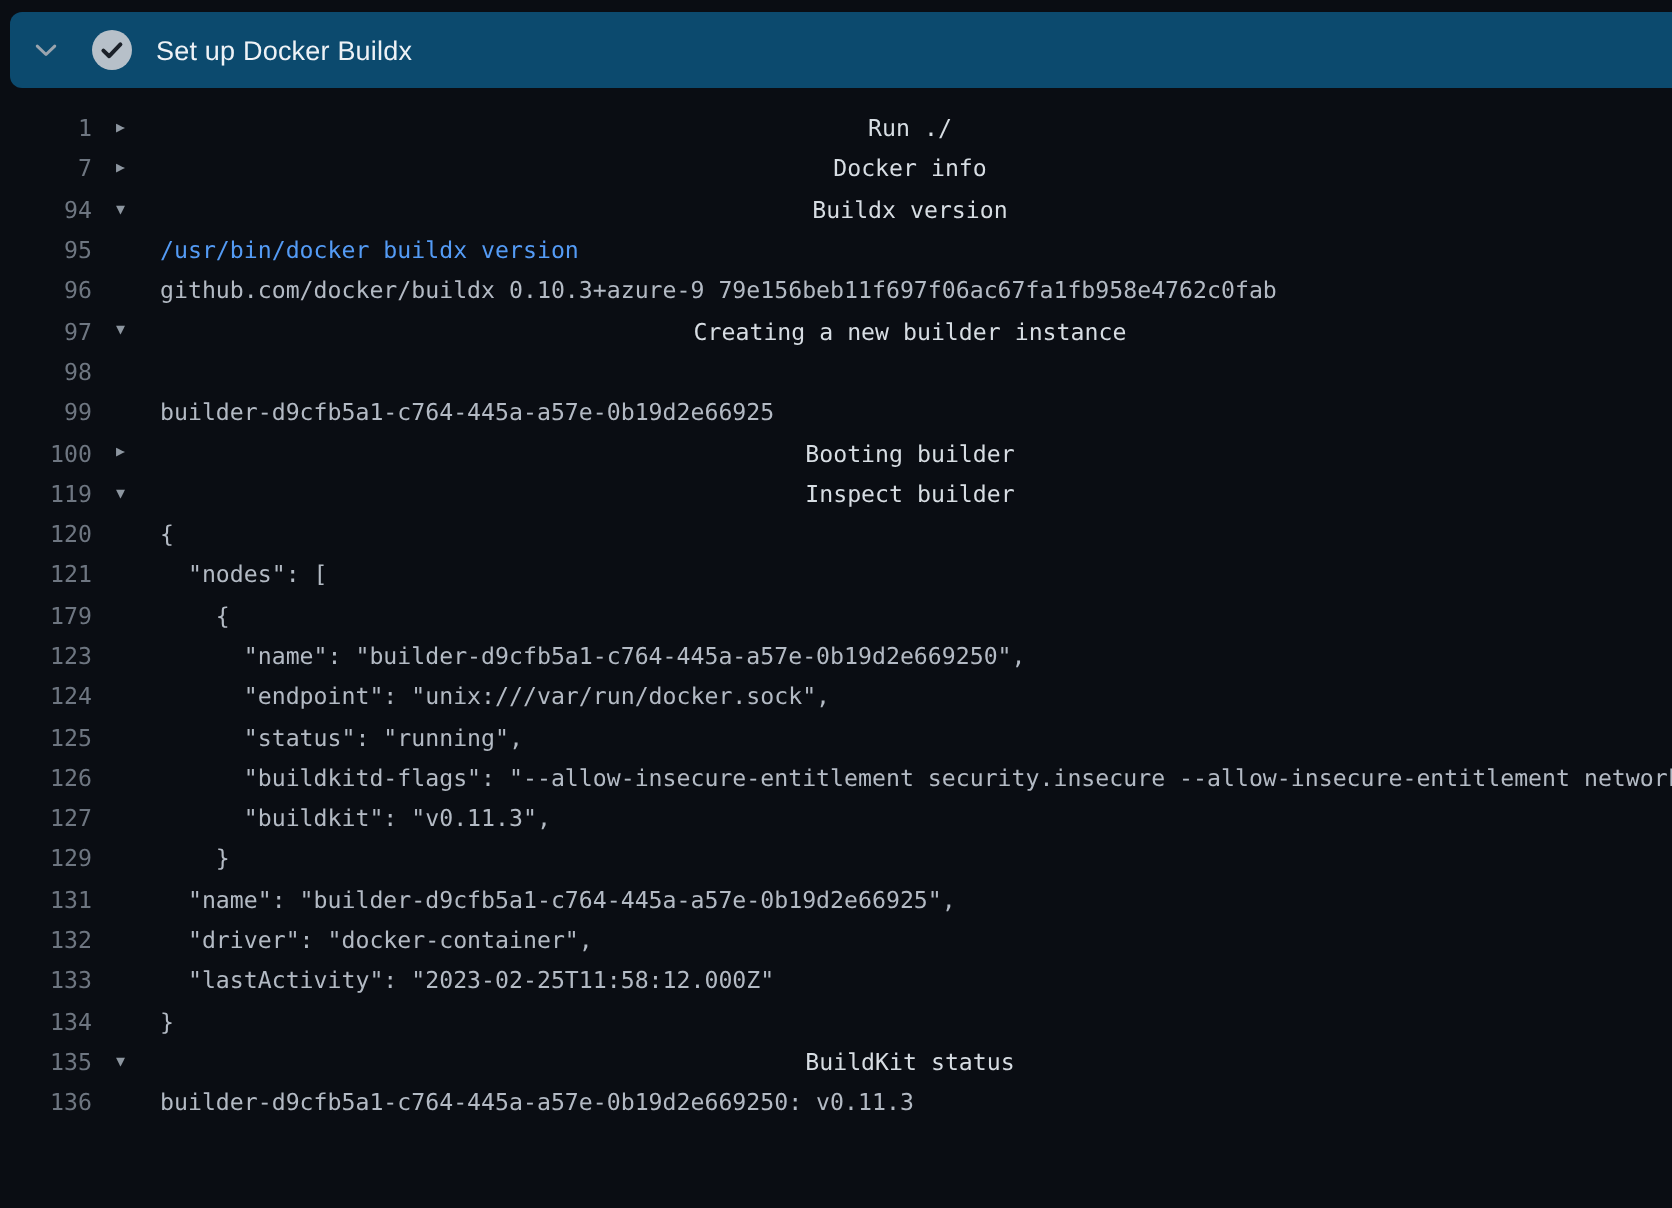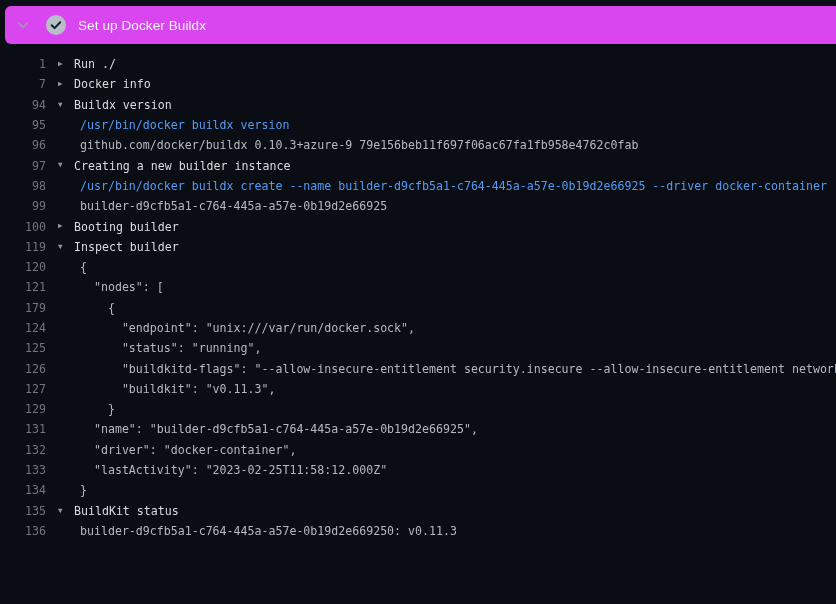--- a/index.html
+++ b/index.html
@@ -13,7 +13,7 @@
   .step-header {
     position: absolute;
     left: 5px; top: 6px; right: 0; height: 38px;
-    background: #d946ef;
+    background: #0c4a6e;
     border-radius: 6px 0 0 6px;
     display: flex;
     align-items: center;

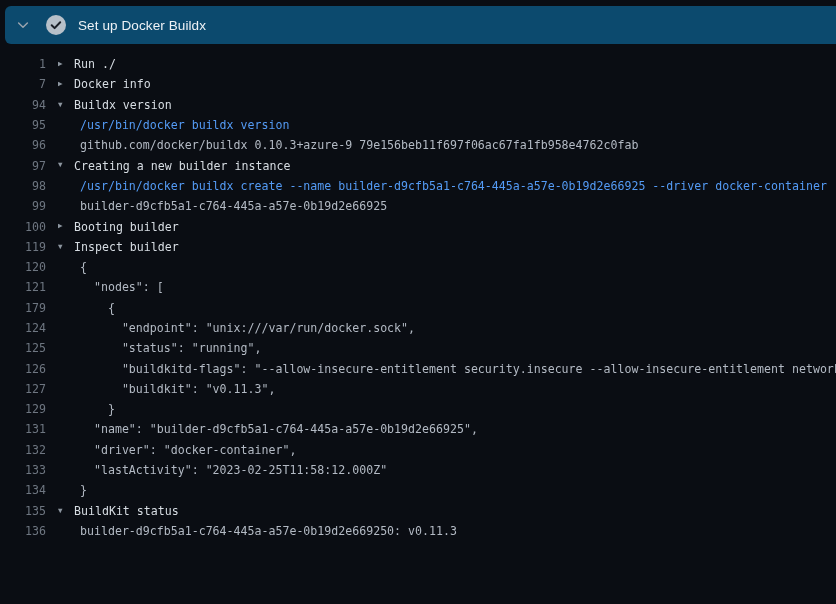--- a/index.html
+++ b/index.html
@@ -75,7 +75,7 @@
     white-space: pre;
   }
   .row.group { cursor: pointer; }
-  .row.group .txt   { color: #d7dde3; padding-left: 2px; }
+  .row.group .txt   { color: #d7dde3; padding-left: 2px; text-align: center; }
   .row.command .txt { color: #549bf5; padding-left: 8px; }
   .row.output .txt  { color: #b3bac4; padding-left: 8px; }
 </style>

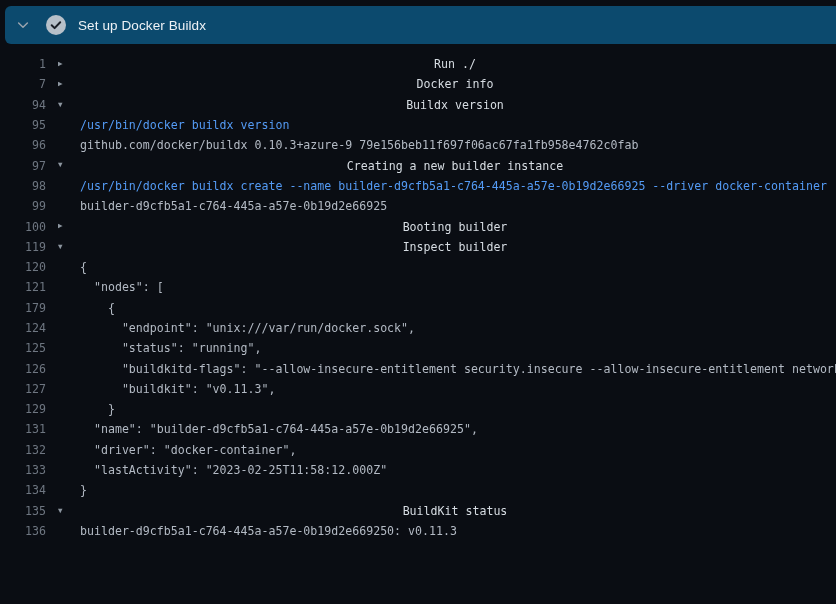--- a/index.html
+++ b/index.html
@@ -131,7 +131,6 @@
     <div class="row command">
     <span class="num">98</span>
     <span class="caret-cell"></span>
-    <span class="txt">/usr/bin/docker buildx create --name builder-d9cfb5a1-c764-445a-a57e-0b19d2e66925 --driver docker-container</span>
   </div>
     <div class="row output">
     <span class="num">99</span>

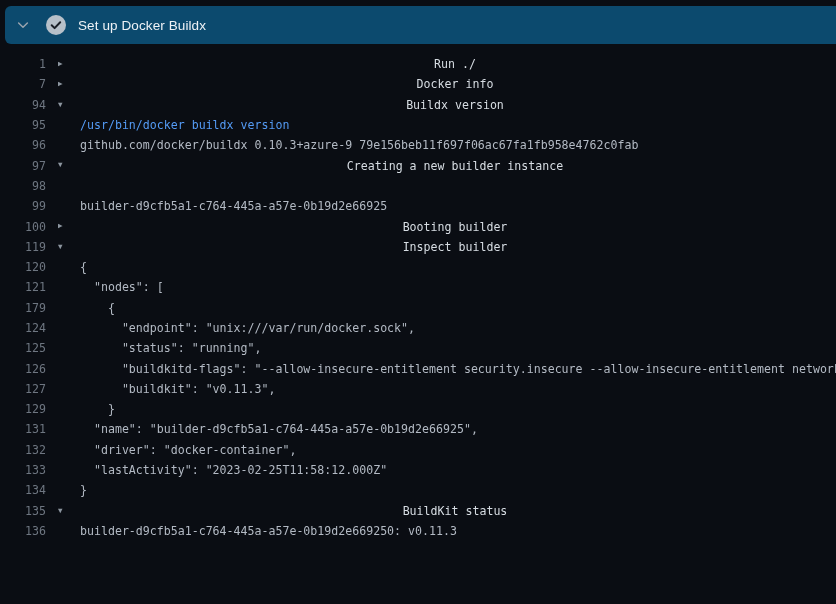--- a/index.html
+++ b/index.html
@@ -163,6 +163,11 @@
     <span class="txt">    {</span>
   </div>
     <div class="row output">
+    <span class="num">123</span>
+    <span class="caret-cell"></span>
+    <span class="txt">      "name": "builder-d9cfb5a1-c764-445a-a57e-0b19d2e669250",</span>
+  </div>
+    <div class="row output">
     <span class="num">124</span>
     <span class="caret-cell"></span>
     <span class="txt">      "endpoint": "unix:///var/run/docker.sock",</span>

